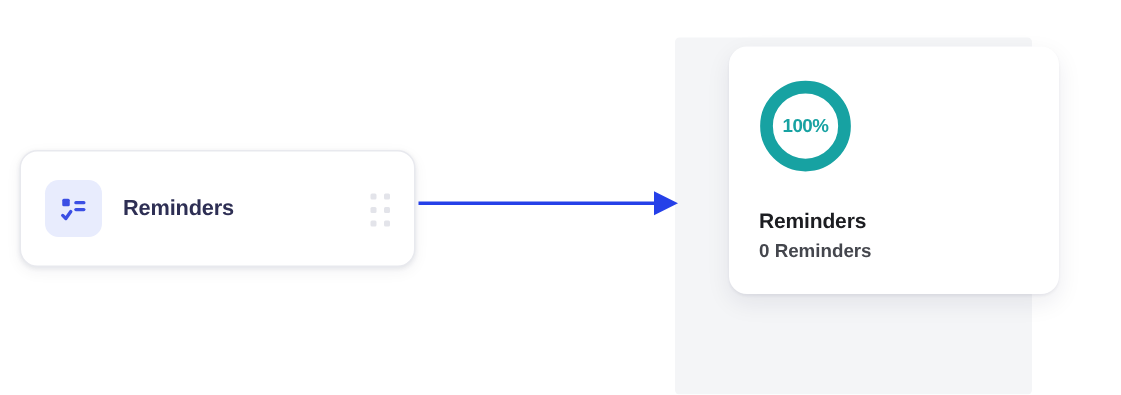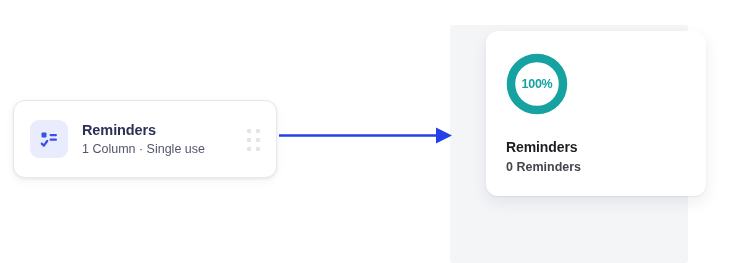--- a/index.html
+++ b/index.html
@@ -190,7 +190,6 @@
 
     <div class="source-text">
       <div class="source-title">Reminders</div>
-      <div class="source-sub">1 Column · Single use</div>
     </div>
 
     <div class="drag-handle">

